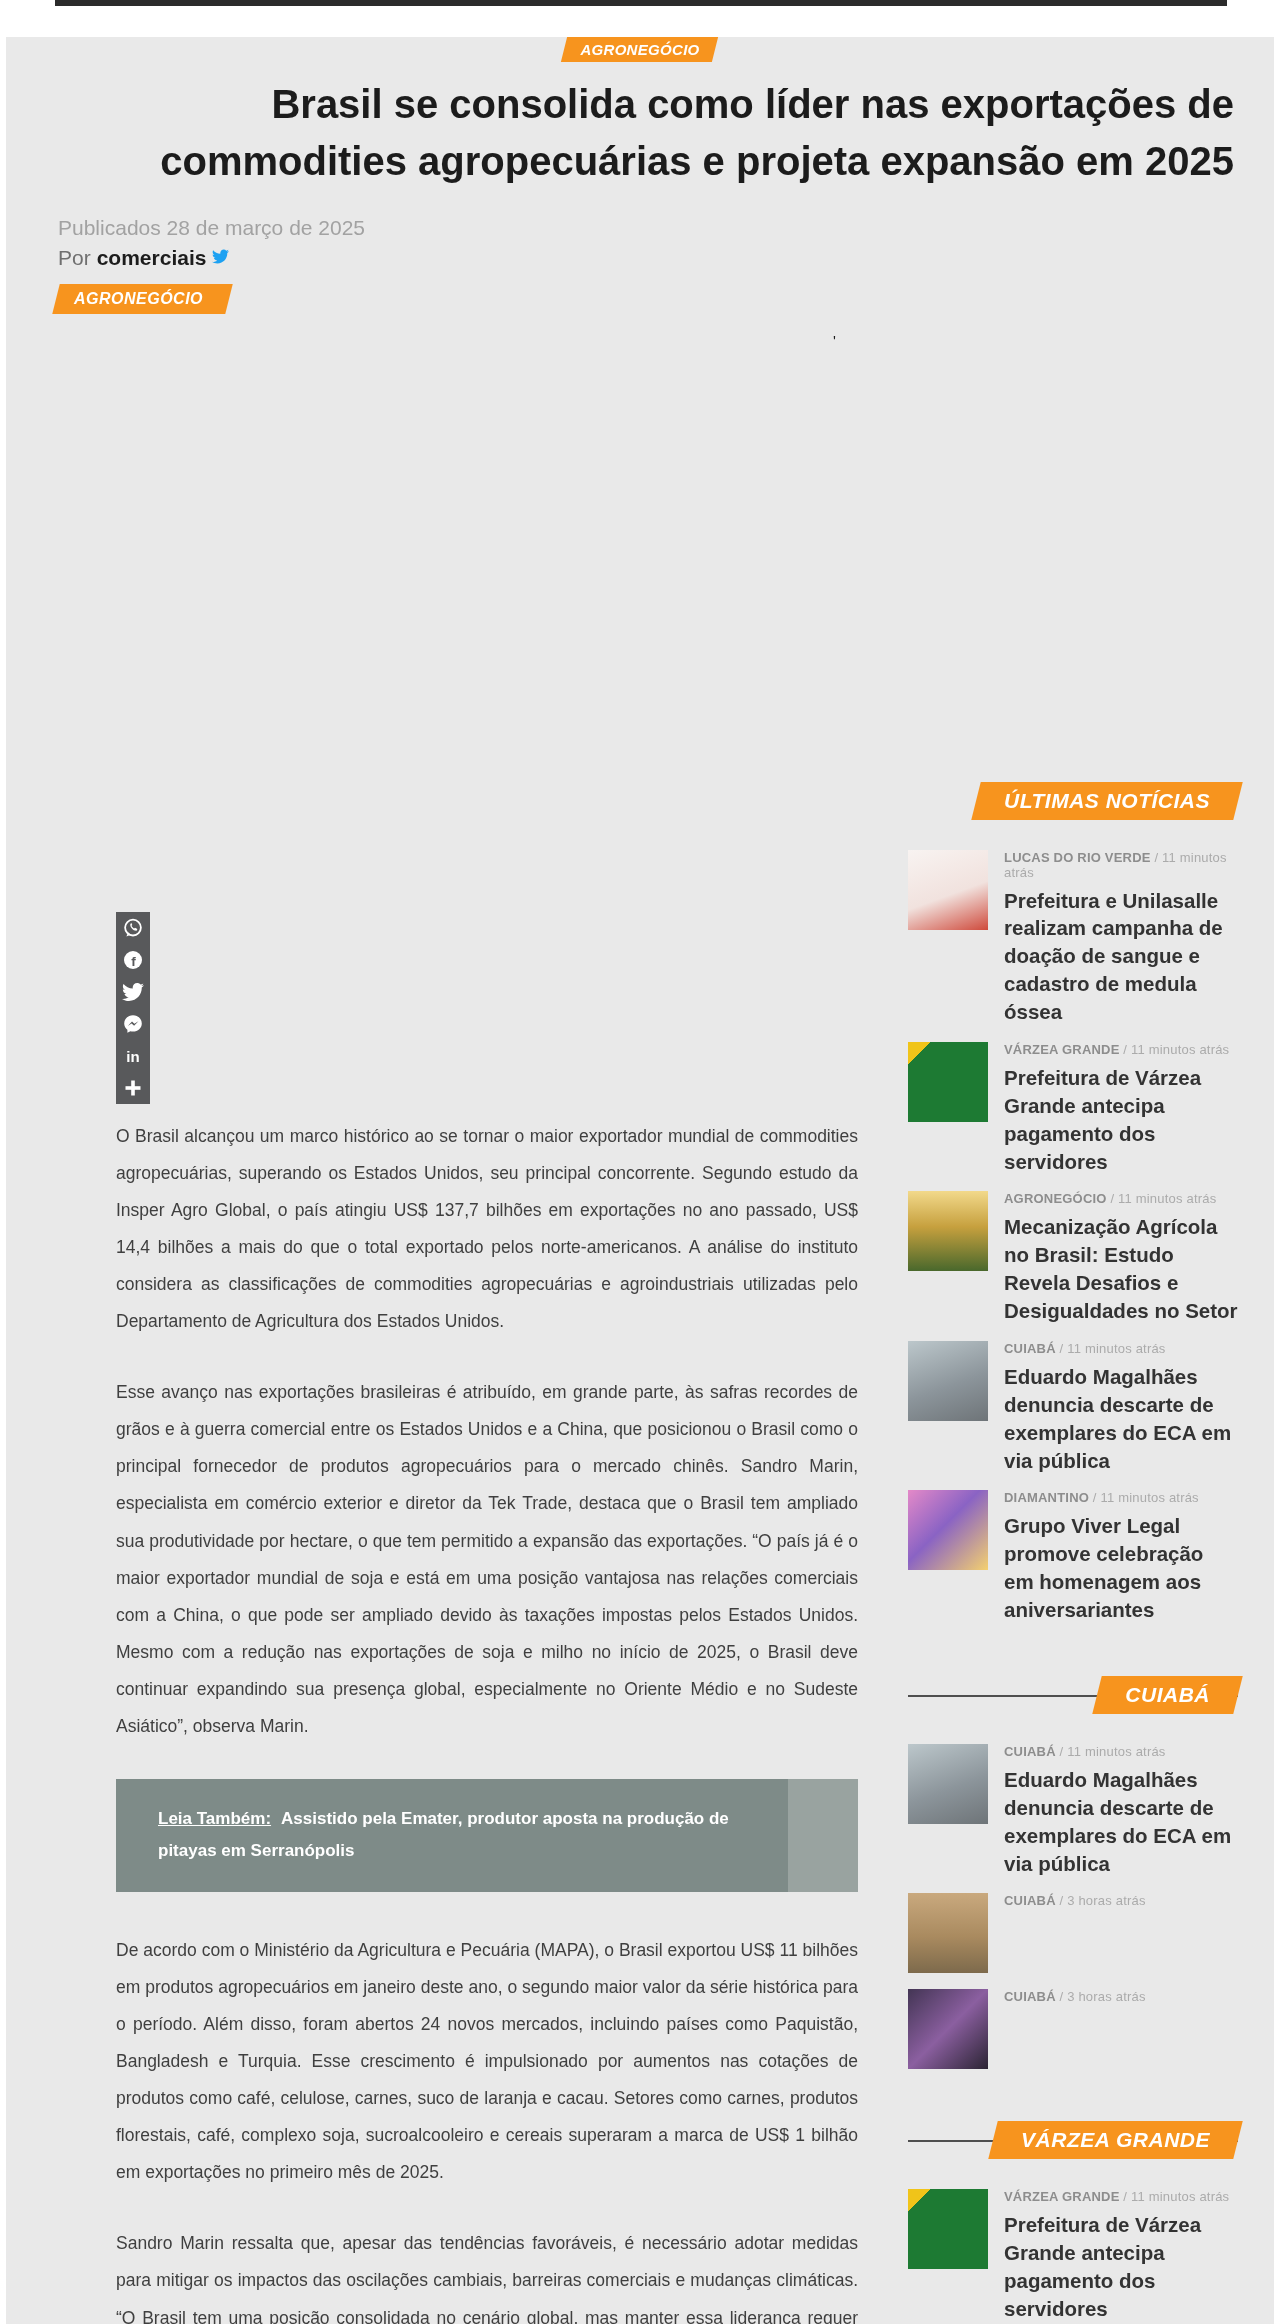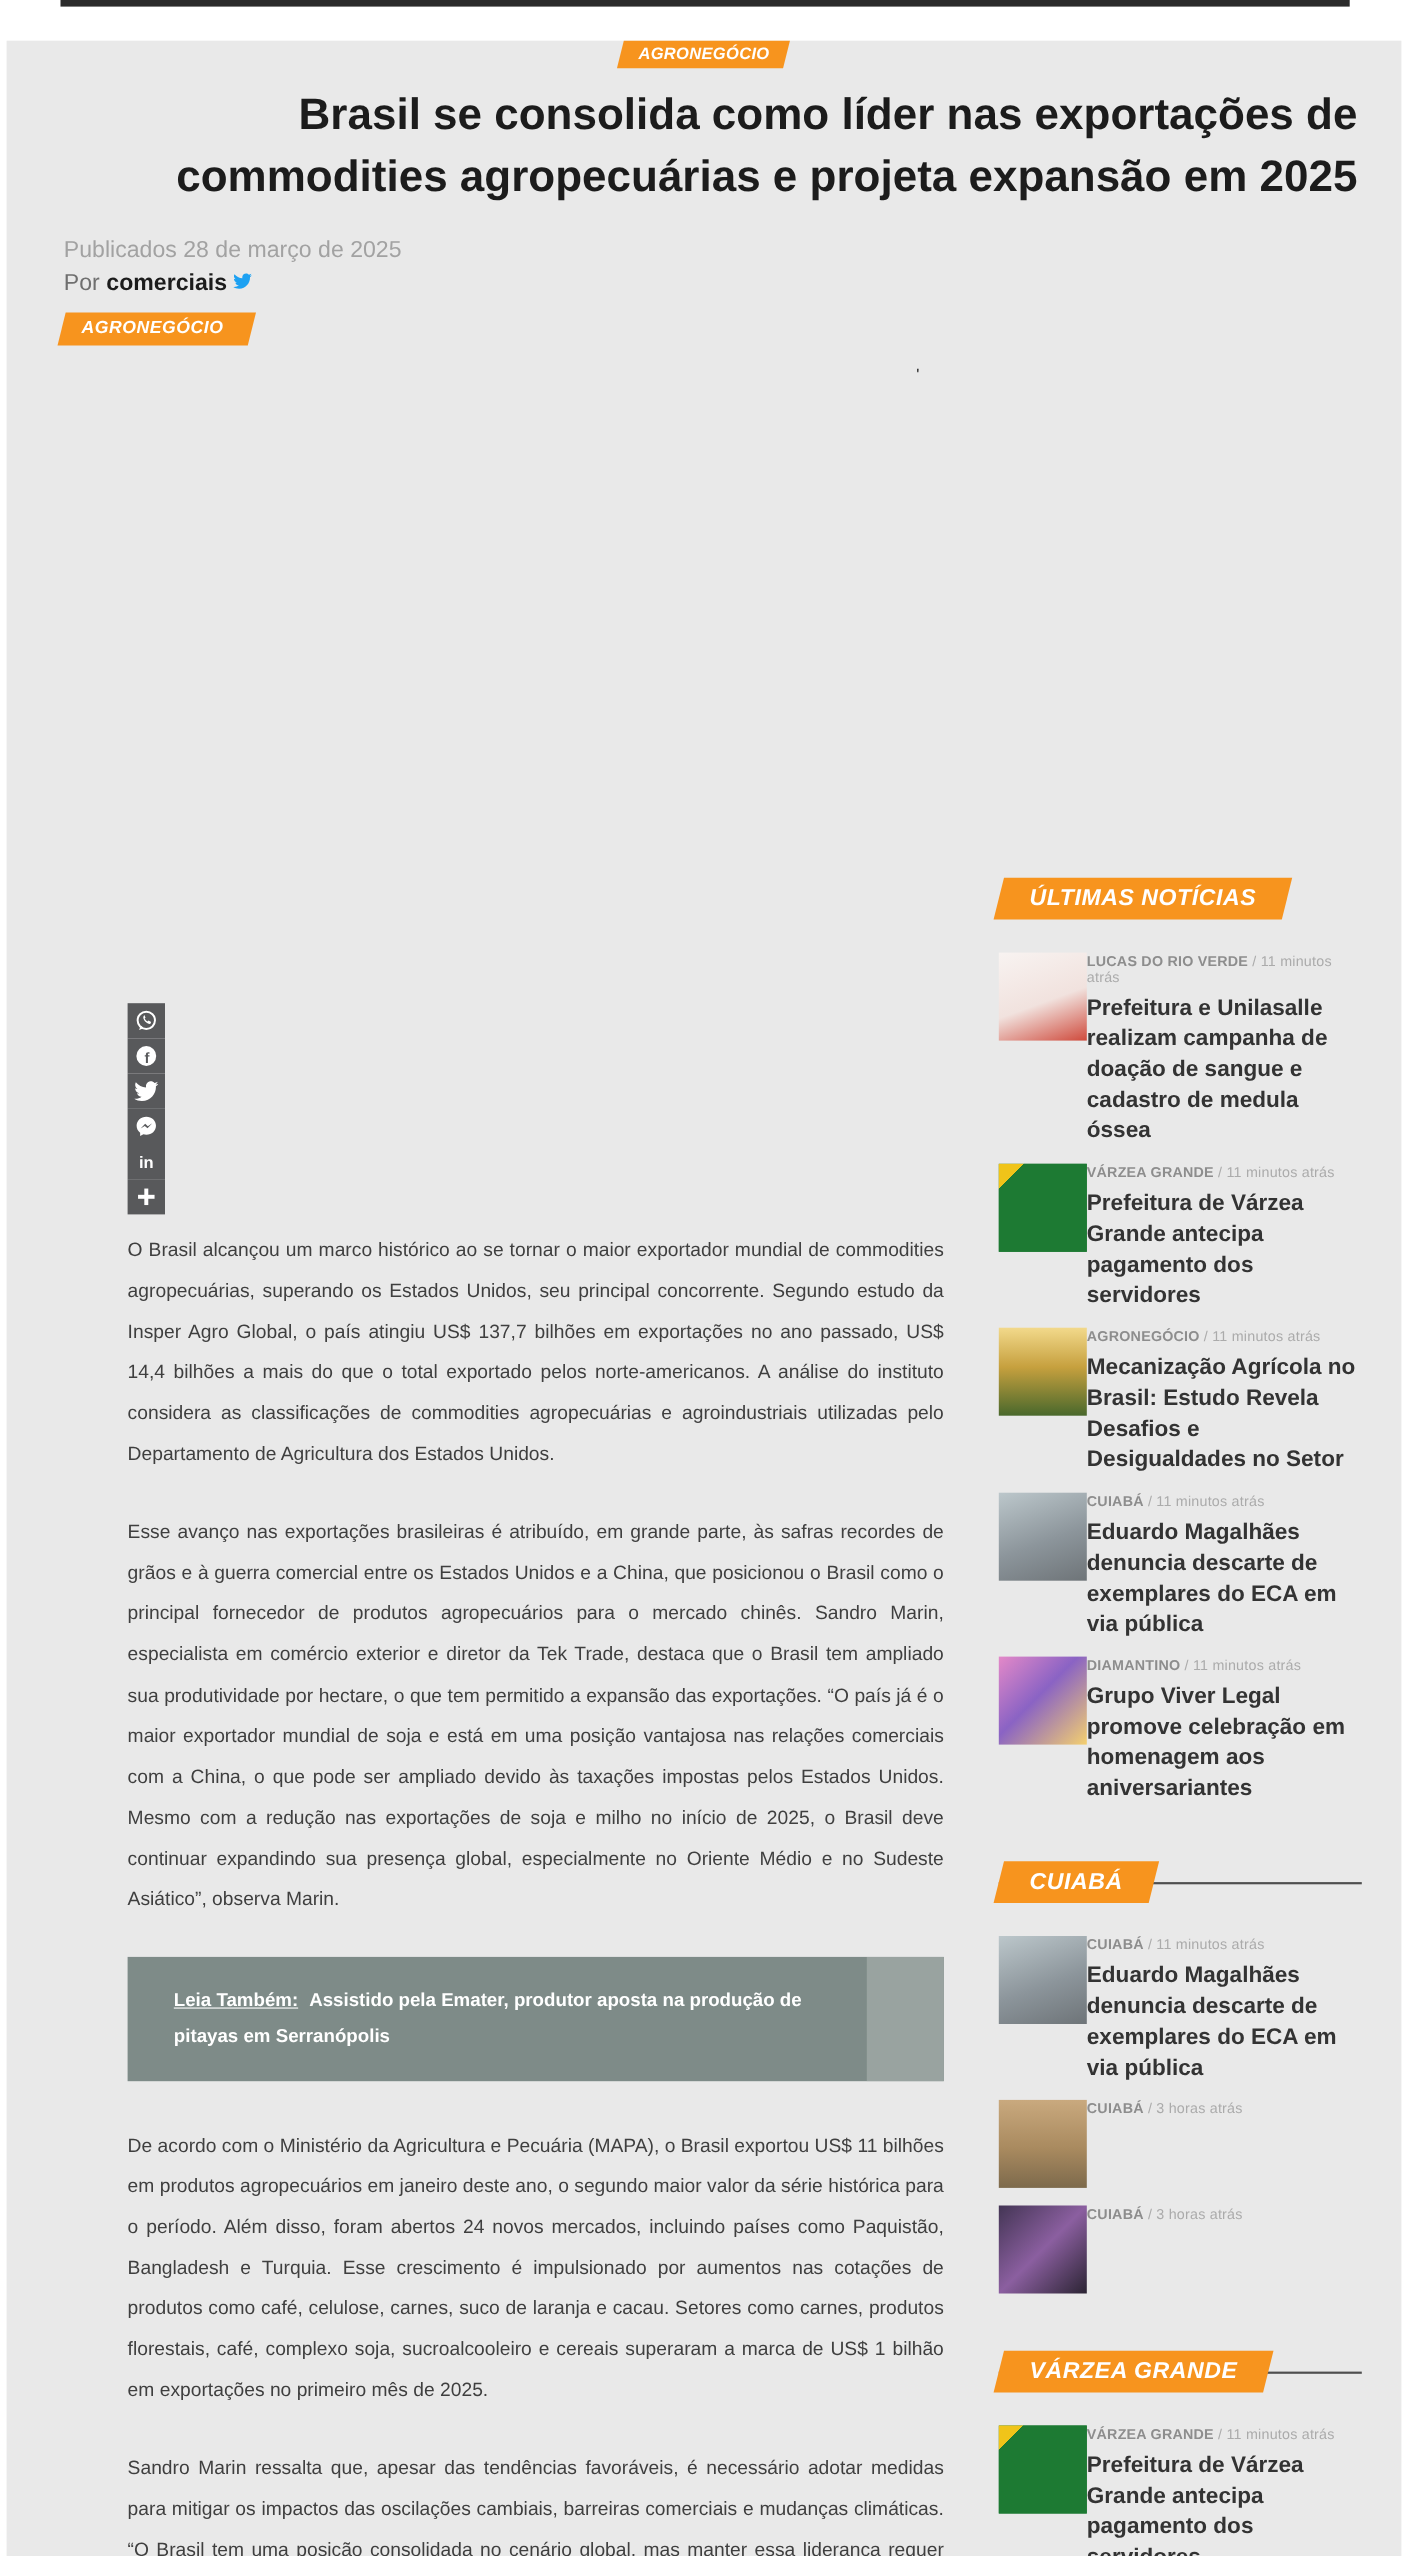--- a/index.html
+++ b/index.html
@@ -53,7 +53,7 @@
   .leia-label { text-decoration:underline; margin-right:10px; }
 
   
-  .section-header { text-align:left; margin:16px 0 30px 0; position:relative; }
+  .section-header { text-align:right; margin:0 0 30px 0; position:relative; }
   .section-header.with-lines { margin-top:52px; }
   .section-header.with-lines::before { content:""; position:absolute; left:0; right:0; top:50%; height:2px; background:#4f4f4f; }
   .news-item { display:flex; margin-bottom:16px; cursor:pointer; }

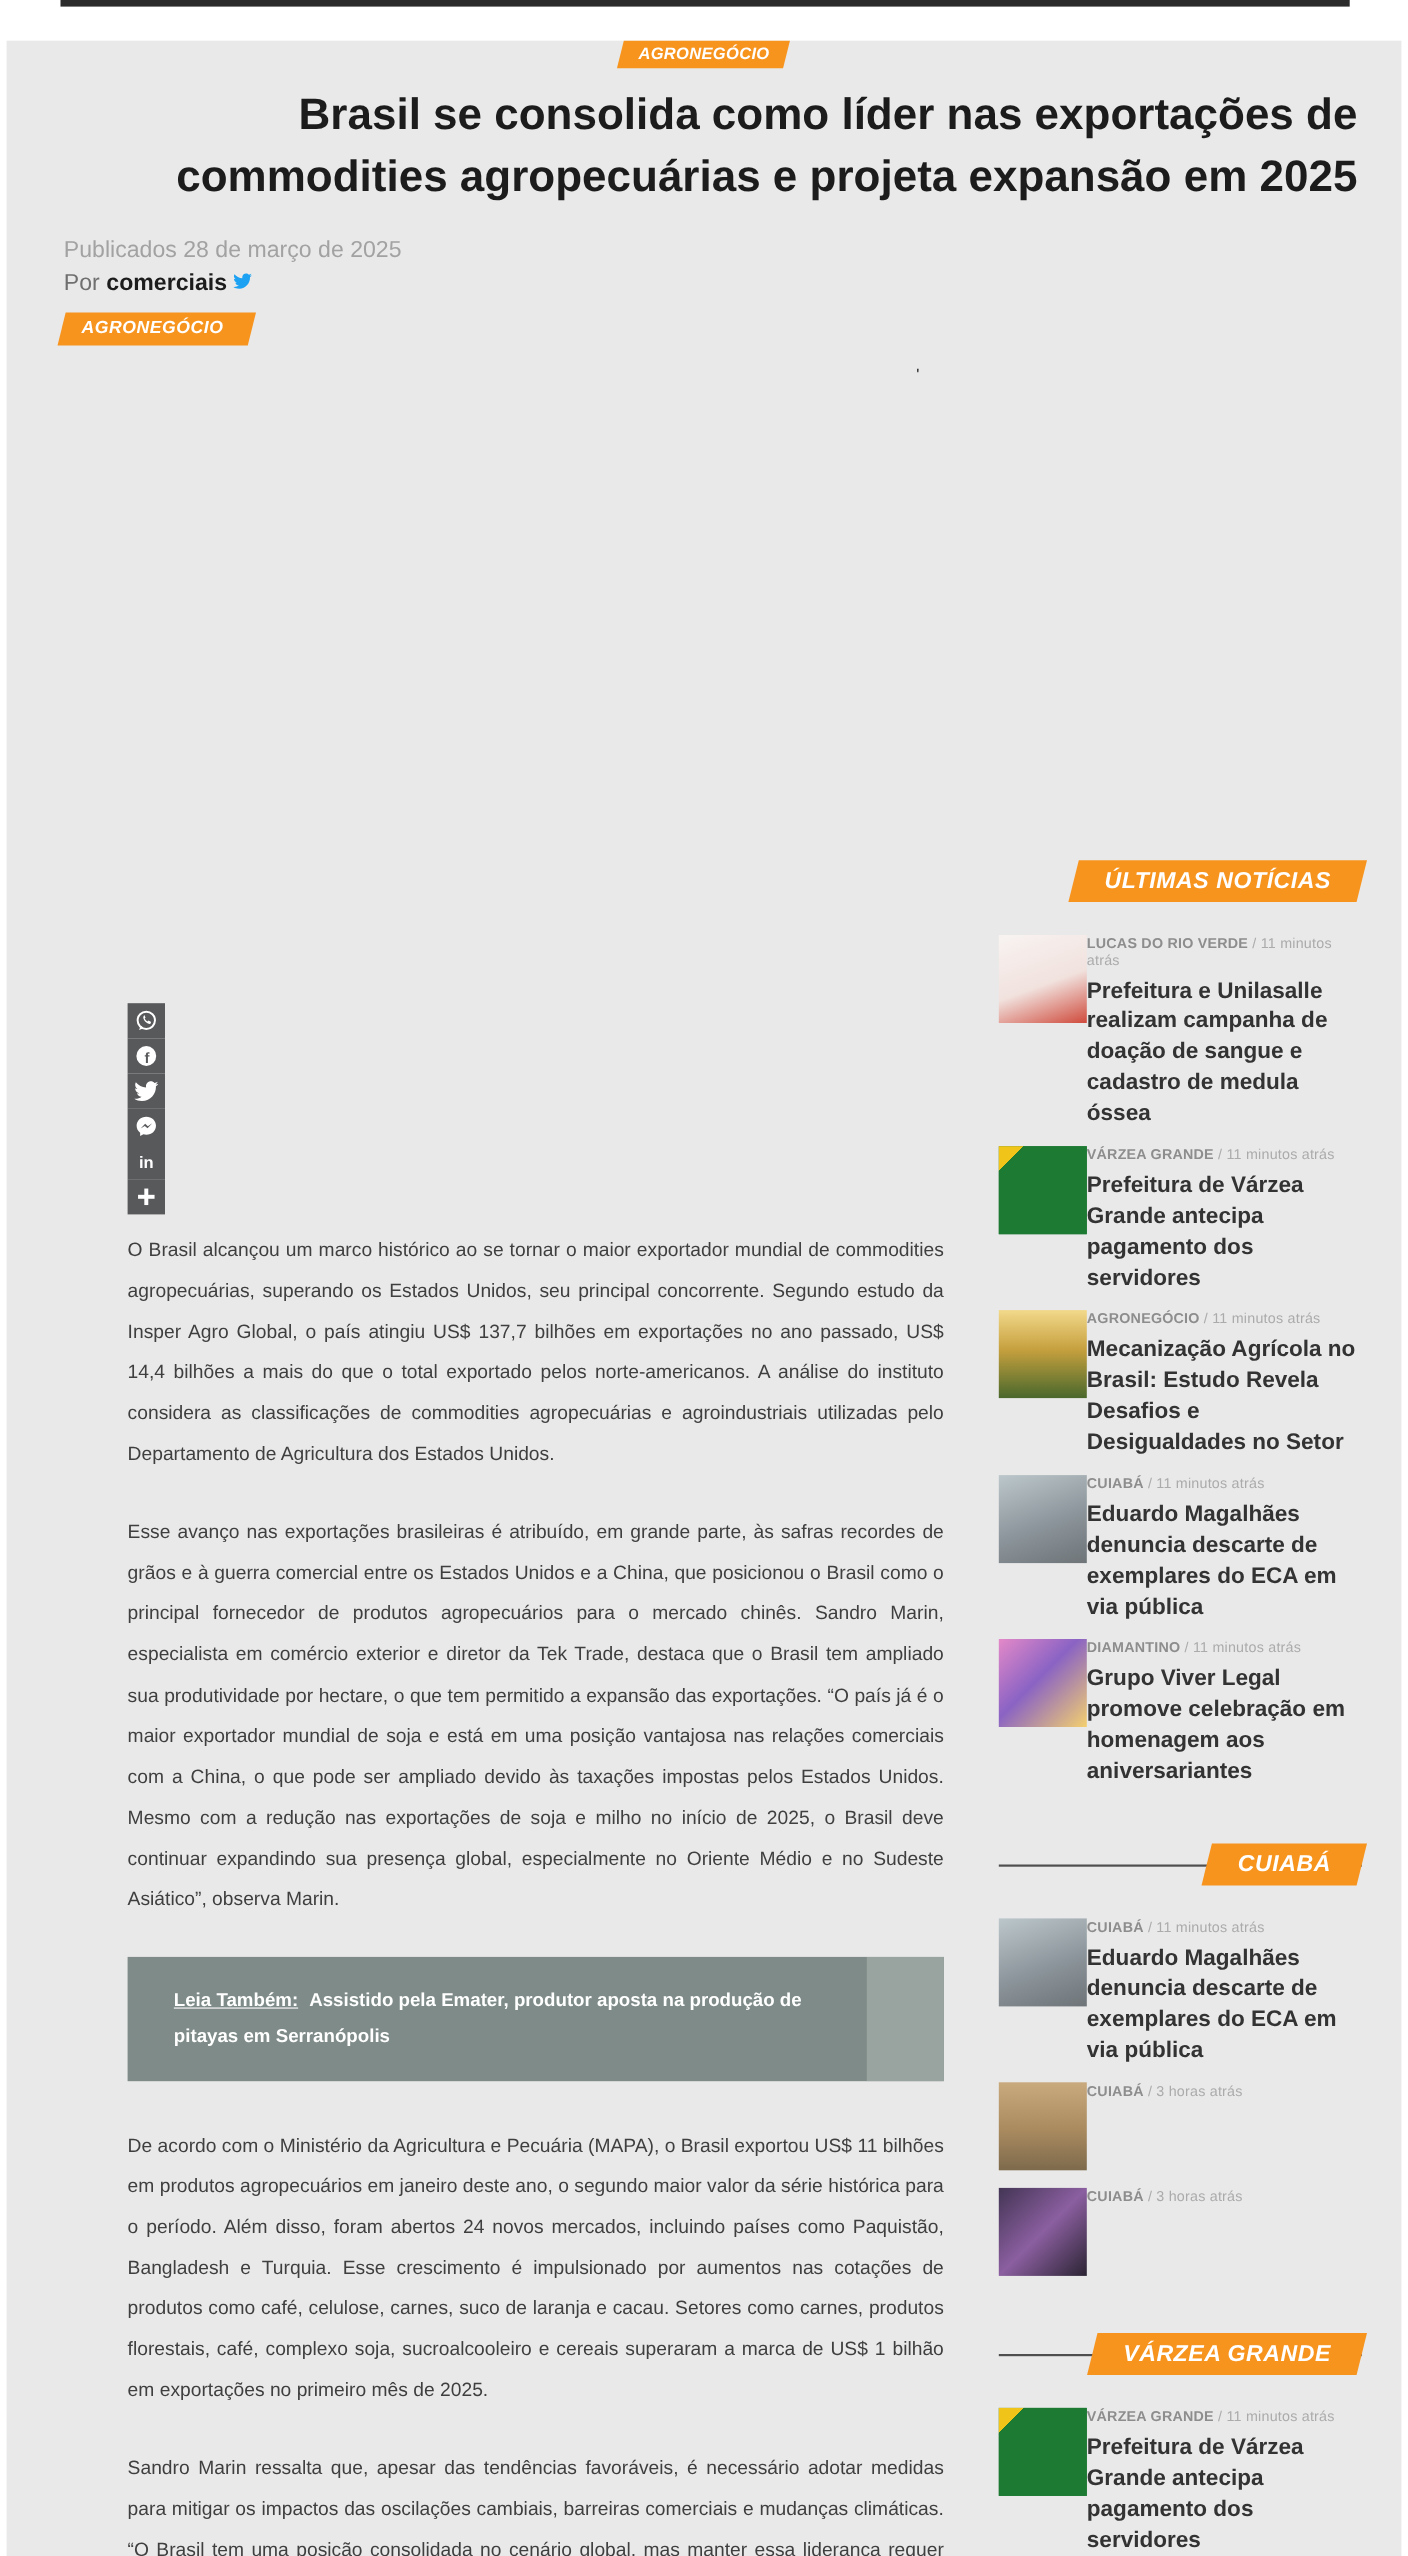--- a/index.html
+++ b/index.html
@@ -56,7 +56,7 @@
   .section-header { text-align:right; margin:0 0 30px 0; position:relative; }
   .section-header.with-lines { margin-top:52px; }
   .section-header.with-lines::before { content:""; position:absolute; left:0; right:0; top:50%; height:2px; background:#4f4f4f; }
-  .news-item { display:flex; margin-bottom:16px; cursor:pointer; }
+  .news-item { display:flex; gap:16px; margin-bottom:16px; cursor:pointer; }
   .thumb { width:80px; height:80px; flex-shrink:0; }
   .news-text { flex:1; }
   .news-meta { font-size:13px; color:#8d8d8d; font-weight:bold; letter-spacing:.2px; }

